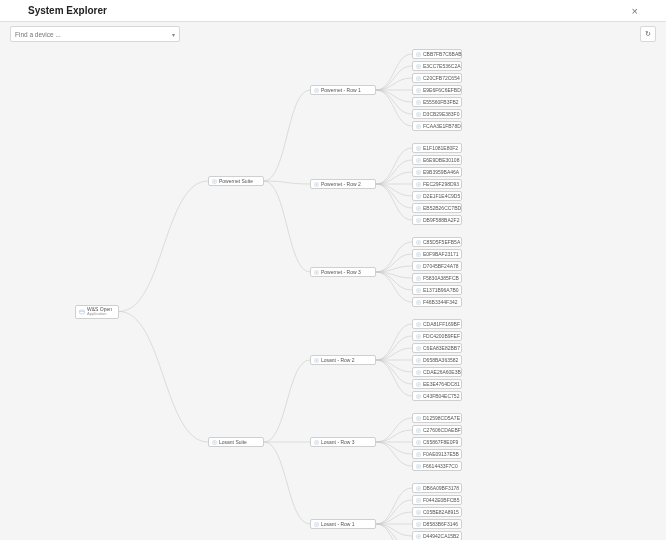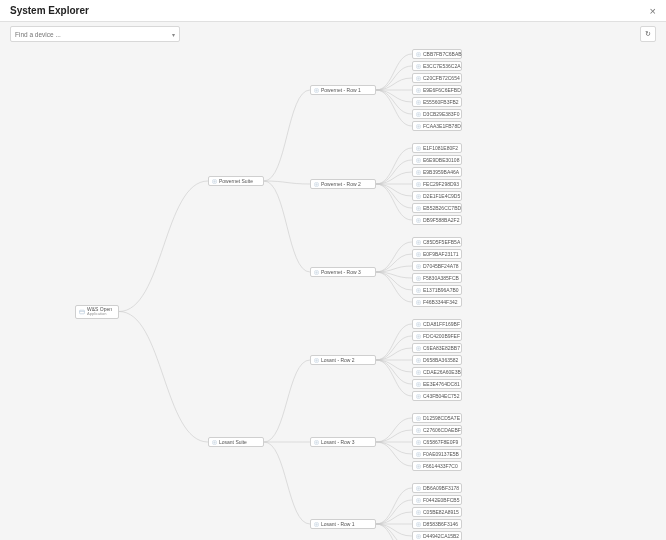--- a/index.html
+++ b/index.html
@@ -11,7 +11,7 @@
     display: flex;
     align-items: center;
     justify-content: space-between;
-    padding: 0 10px;
+    padding: 0 28px;
   }
   .header-title { font-size: 10px; font-weight: 600; color: #222; }
   .close-btn { font-size: 11px; color: #777; cursor: pointer; background: none; border: none; }

